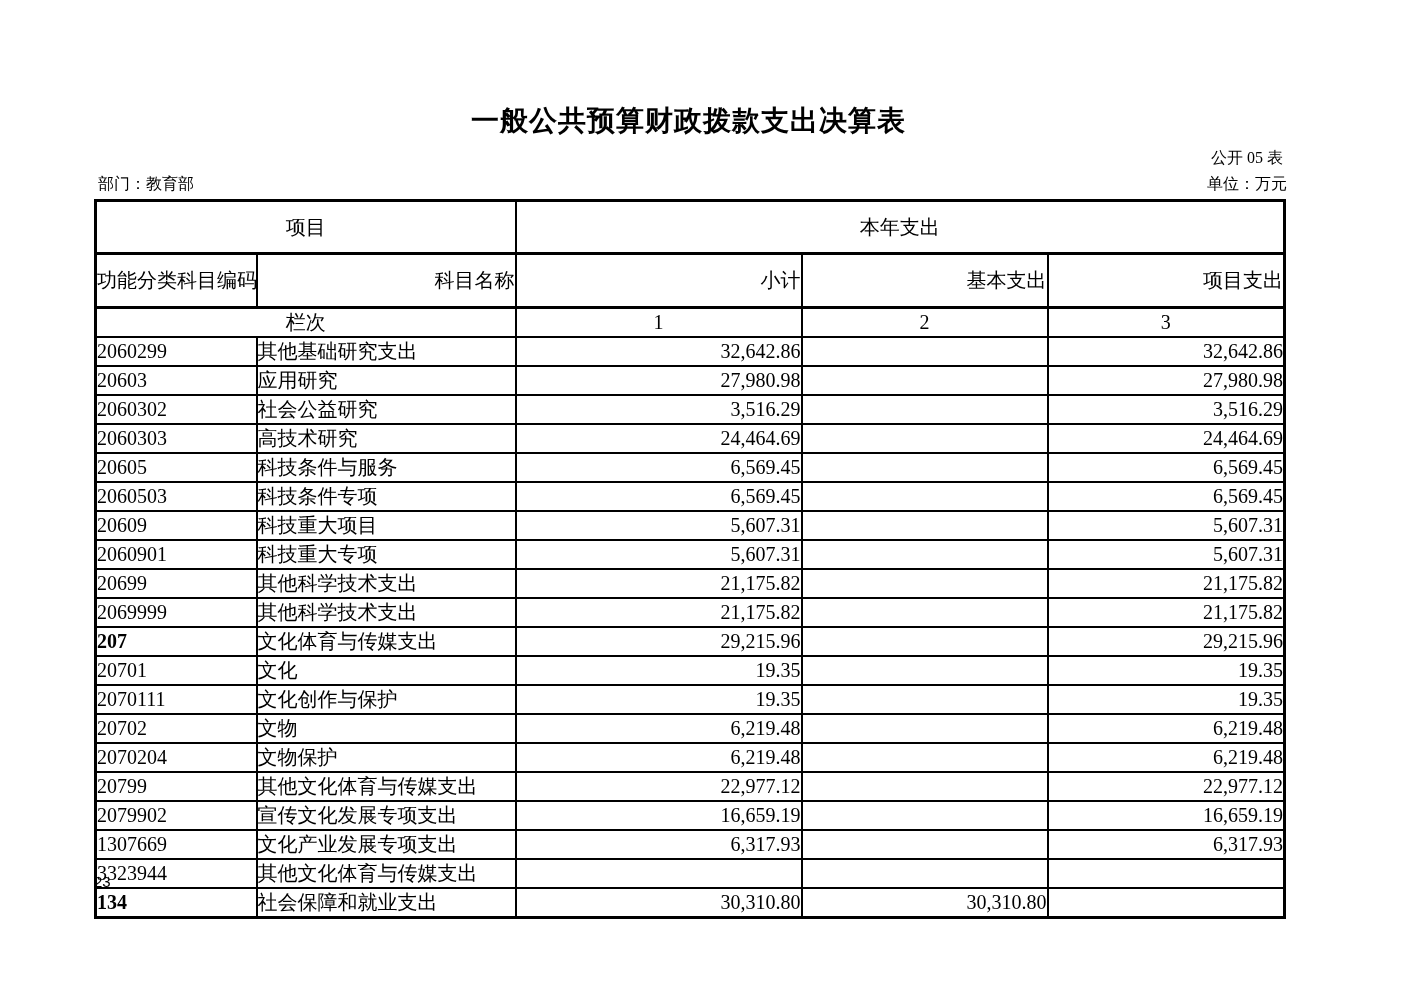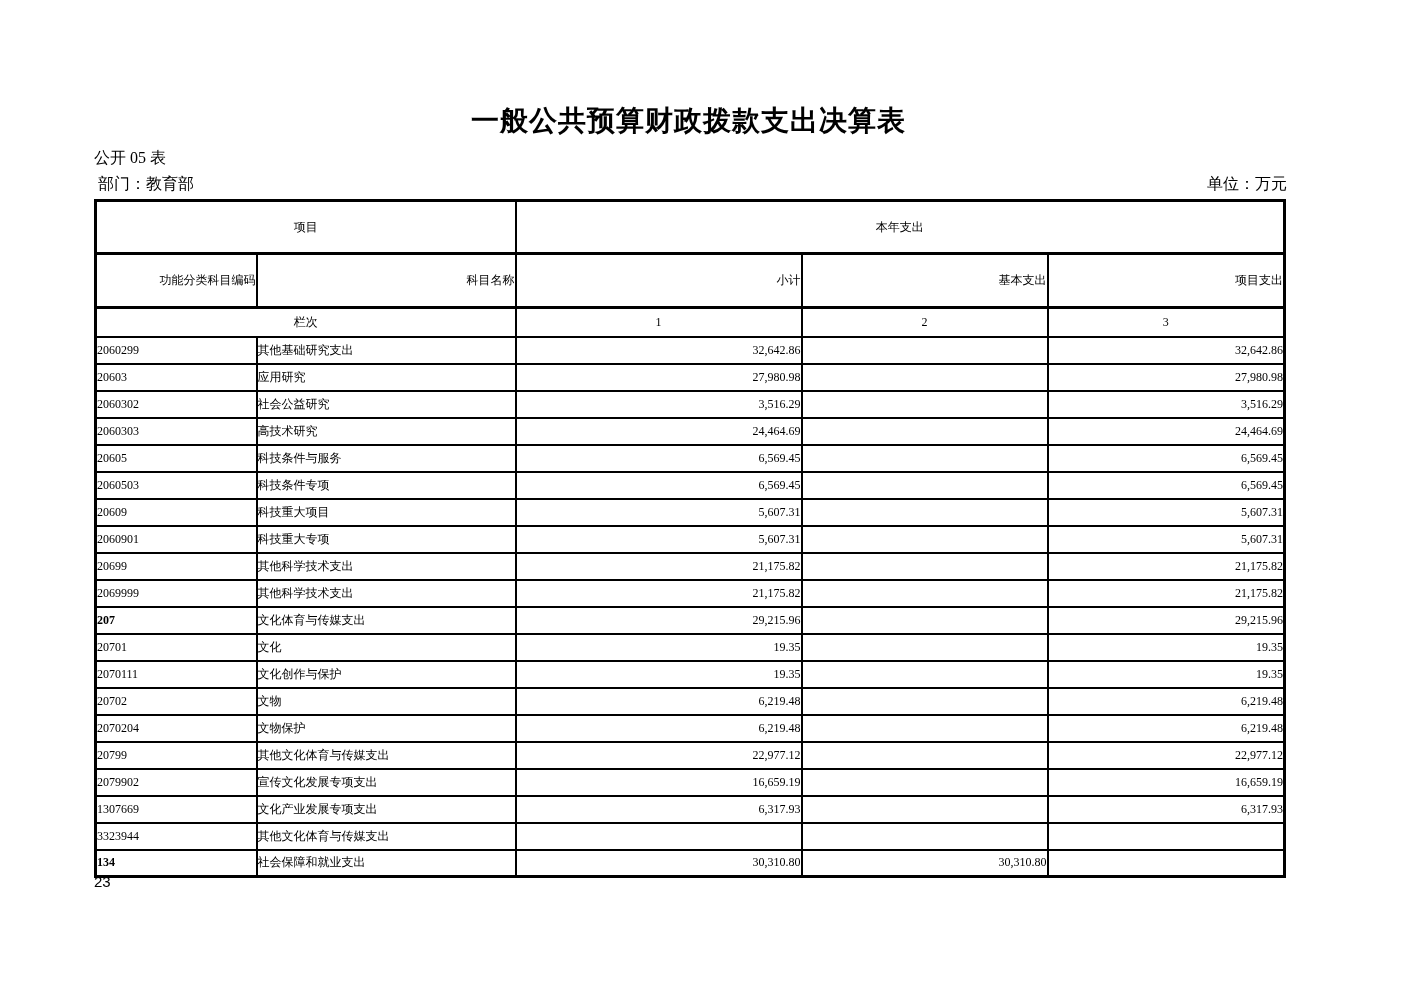--- a/index.html
+++ b/index.html
@@ -29,6 +29,7 @@
     position: absolute;
     top: 148px; left: 0;
     width: 100%;
+    text-align: right;
     font-size: 16px;
   }
   .meta-row {

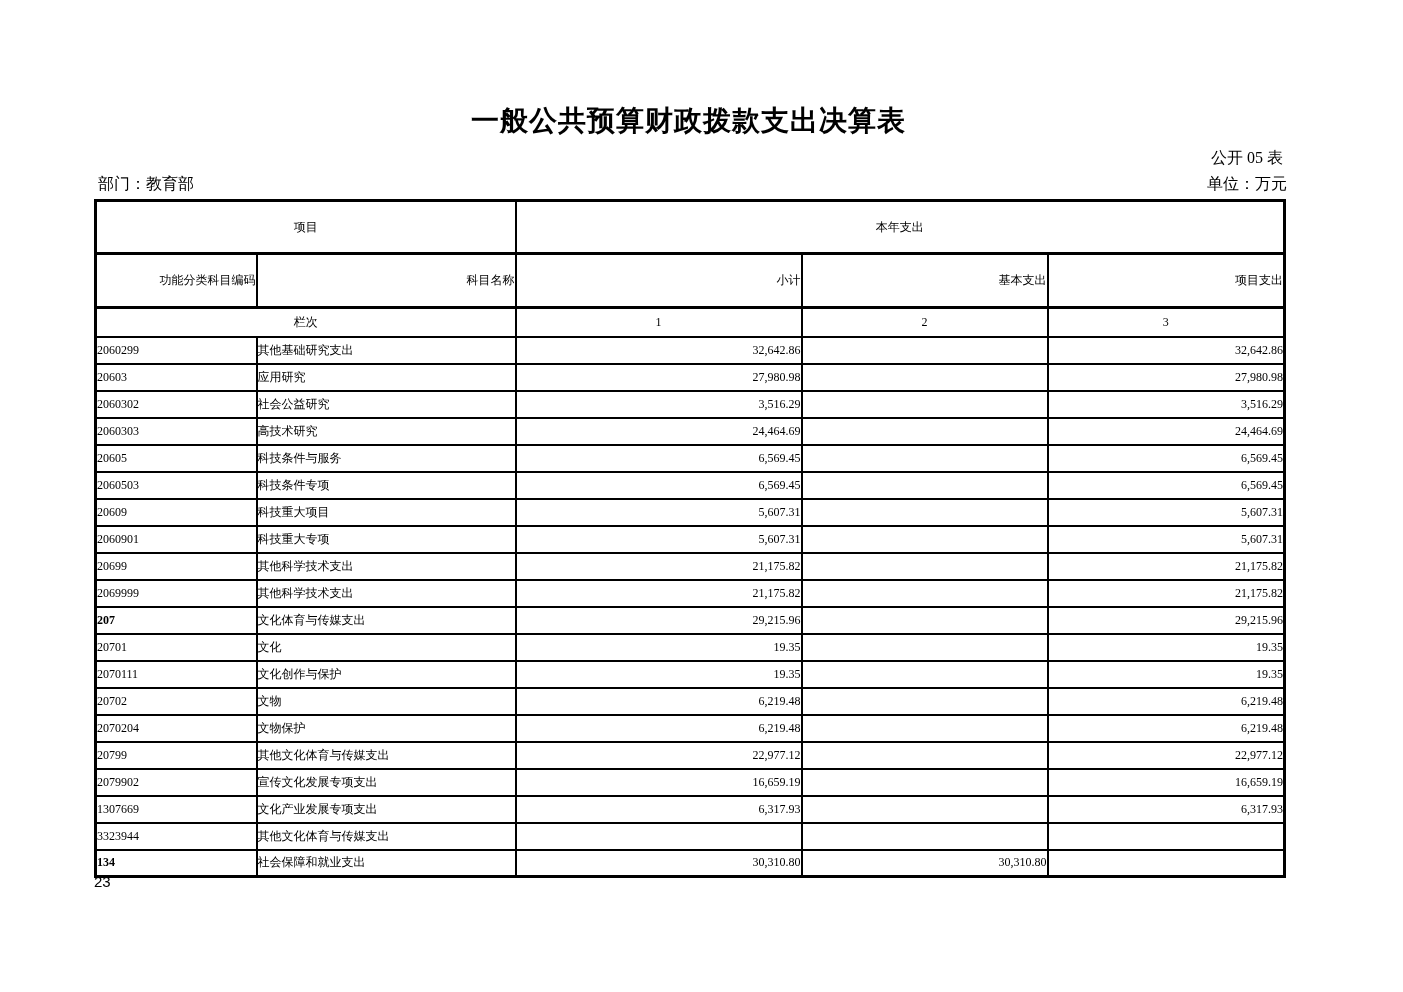--- a/index.html
+++ b/index.html
@@ -47,7 +47,7 @@
     border-collapse: collapse;
     table-layout: fixed;
     border: 3px solid #000;
-    font-size: 12px;
+    font-size: 20px;
   }
   table.budget td {
     border: 2px solid #000;

